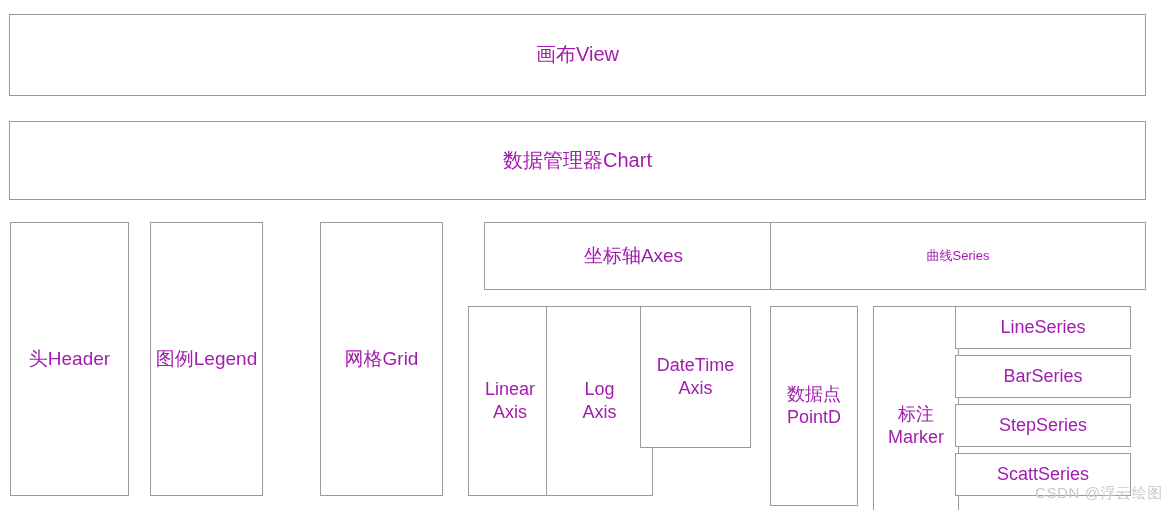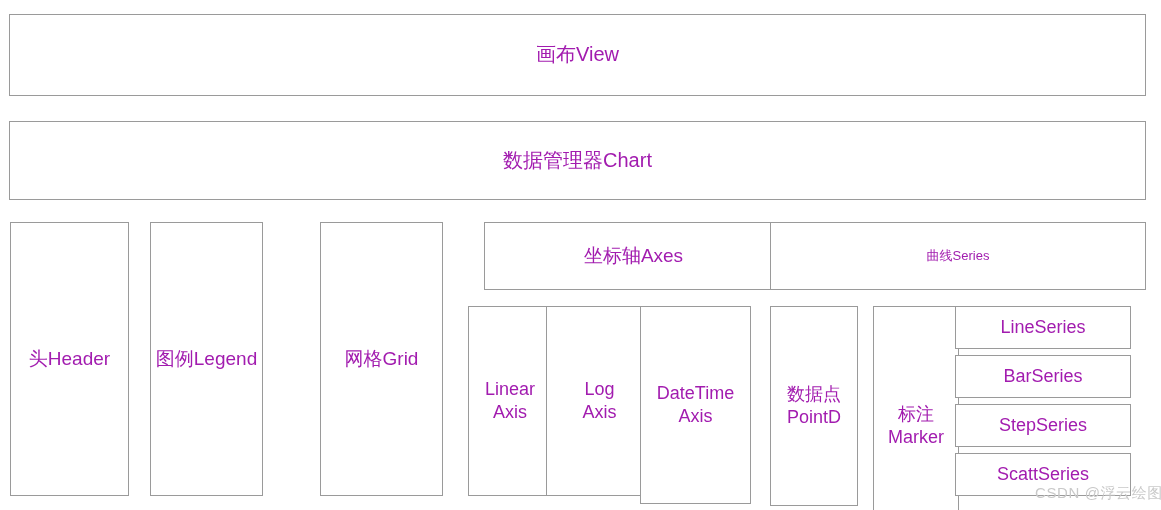--- a/index.html
+++ b/index.html
@@ -62,7 +62,7 @@
 
   #box-axis-linear   { left: 468px; top: 306px; width: 84px;  height: 190px; }
   #box-axis-log      { left: 546px; top: 306px; width: 107px;  height: 190px; }
-  #box-axis-datetime { left: 640px; top: 306px; width: 111px; height: 198px; }
+  #box-axis-datetime { left: 640px; top: 306px; width: 111px; height: 142px; }
   #box-axis-linear .box-label,
   #box-axis-log .box-label,
   #box-axis-datetime .box-label { font-size: 18px; }

